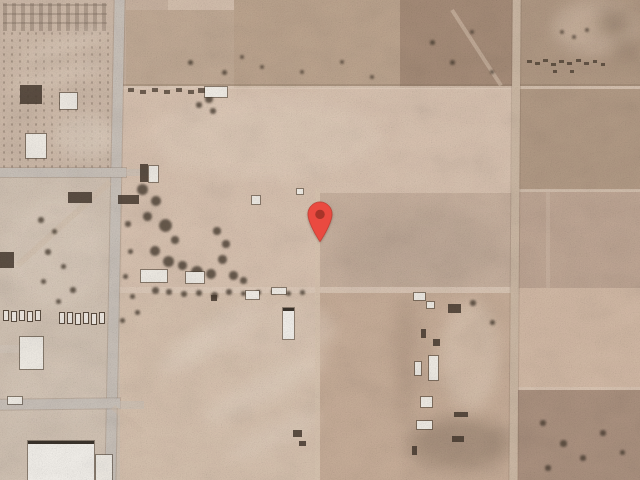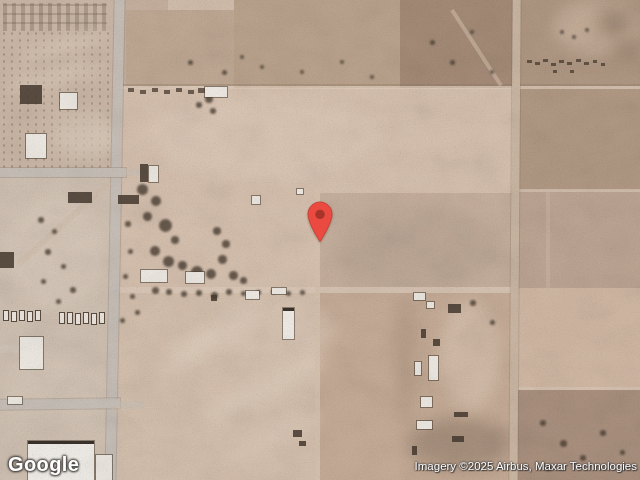--- a/index.html
+++ b/index.html
@@ -260,7 +260,6 @@
     <circle cx="13" cy="13.4" r="4.7" fill="#A83429"></circle>
   </svg>
 
-  <div class="glogo">Google</div>
   <div class="attrib">Imagery ©2025 Airbus, Maxar Technologies</div>
 </div>
 

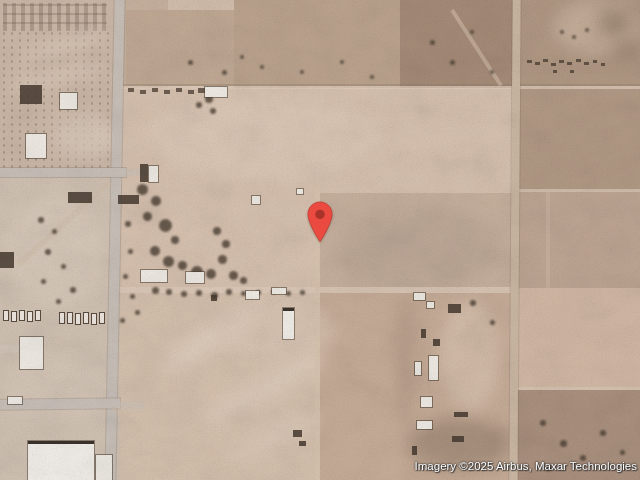--- a/index.html
+++ b/index.html
@@ -260,7 +260,6 @@
     <circle cx="13" cy="13.4" r="4.7" fill="#A83429"></circle>
   </svg>
 
-  <div class="attrib">Imagery ©2025 Airbus, Maxar Technologies</div>
 </div>
 
 </body></html>

